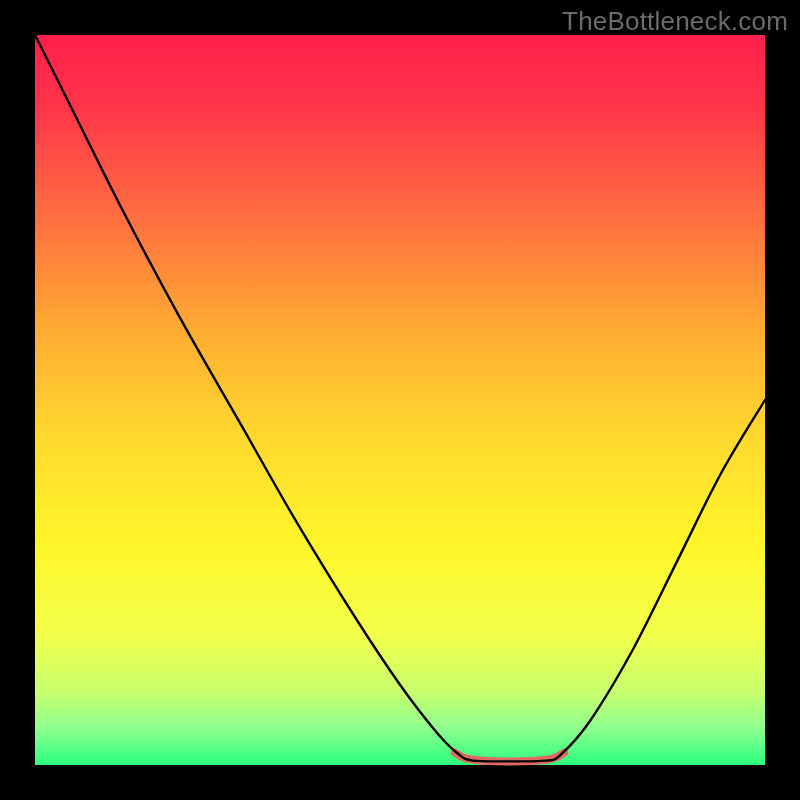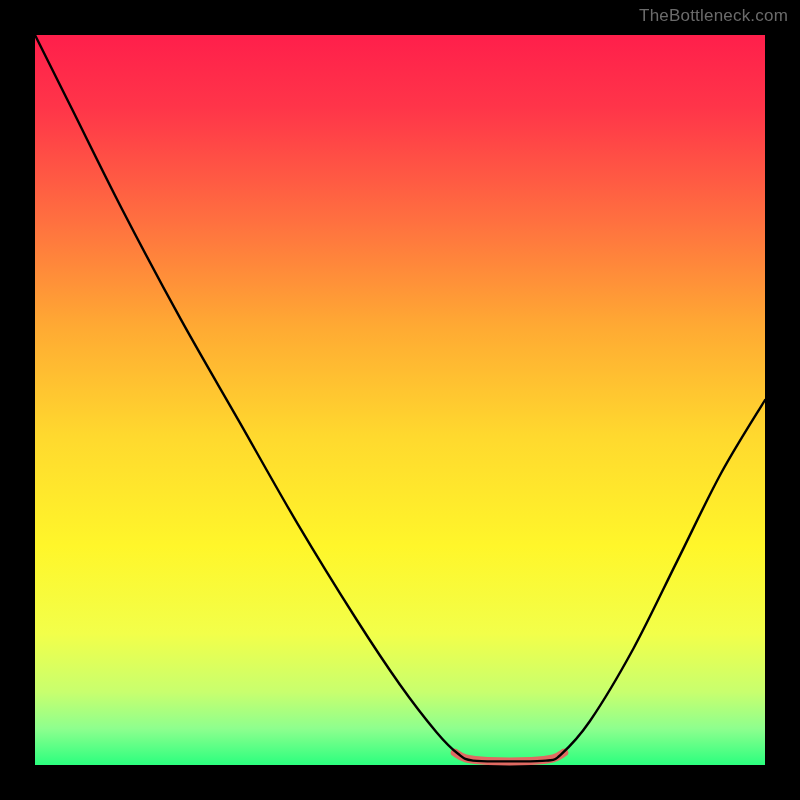--- a/index.html
+++ b/index.html
@@ -22,7 +22,7 @@
     top: 6px;
     right: 12px;
     color: #6b6b6b;
-    font-size: 17px;
+    font-size: 26px;
     font-weight: 500;
     letter-spacing: 0.2px;
     z-index: 5;

